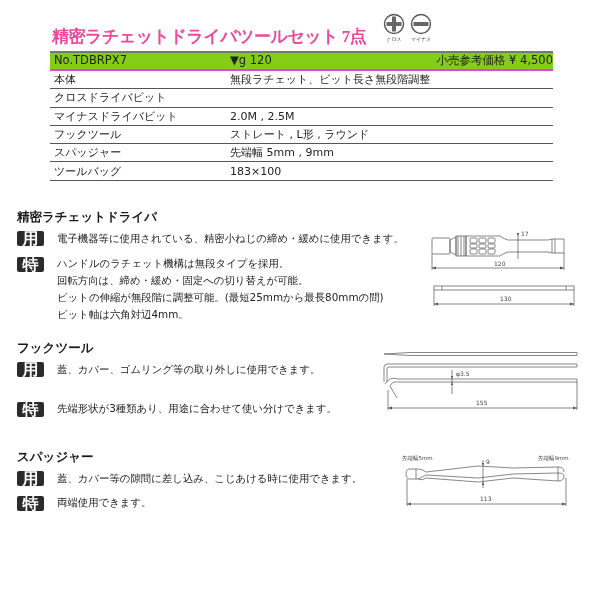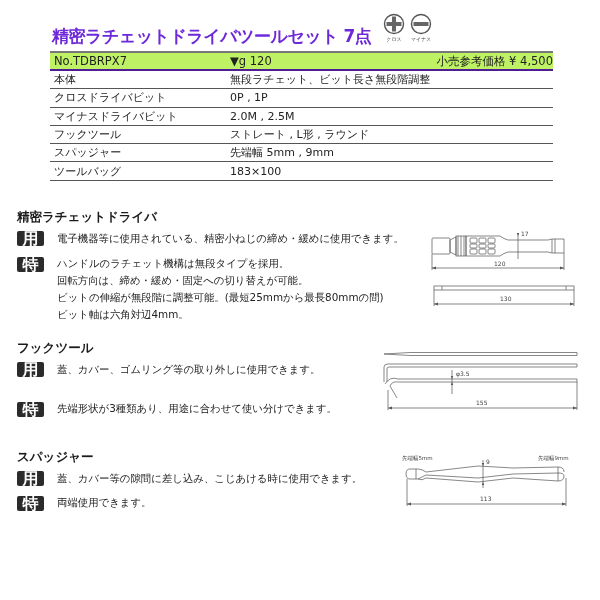--- a/index.html
+++ b/index.html
@@ -6,7 +6,7 @@
   html, body { width: 600px; height: 600px; background: #ffffff; overflow: hidden; }
   body { position: relative; font-family: "DejaVu Sans", "Liberation Sans", sans-serif; color: #222; }
 
-  .title { position: absolute; left: 52px; top: 25px; font-size: 17px; font-weight: bold; letter-spacing: -0.5px; color: #6d28d9; }
+  .title { position: absolute; left: 52px; top: 25px; font-size: 17px; font-weight: bold; letter-spacing: -0.5px; color: #ec4899; font-family: Liberation Serif, serif; }
   .type-icon { position: absolute; top: 13px; width: 24px; text-align: center; }
   .type-icon svg { display: block; margin: 0 auto; }
   .type-icon .cap { font-size: 5px; color: #444; margin-top: 1px; }

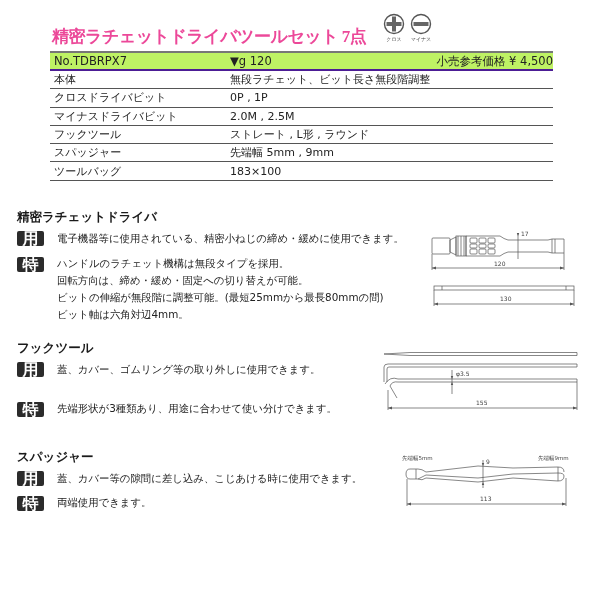--- a/index.html
+++ b/index.html
@@ -12,7 +12,7 @@
   .type-icon .cap { font-size: 5px; color: #444; margin-top: 1px; }
 
   .spec { position: absolute; left: 50px; top: 51px; width: 503px; }
-  .spec .hdr { height: 20px; background: #bef264; border-top: 2px solid #777; border-bottom: 2px solid #4c1d95; display: flex; align-items: center; font-size: 11.5px; color: #222; }
+  .spec .hdr { height: 20px; background: #84cc16; border-top: 2px solid #777; border-bottom: 2px solid #d946ef; display: flex; align-items: flex-start; font-size: 11.5px; color: #222; }
   .spec .hdr .no { width: 180px; padding-left: 4px; }
   .spec .hdr .wt { width: 150px; }
   .spec .hdr .pr { flex: 1; text-align: right; padding-right: 0; }

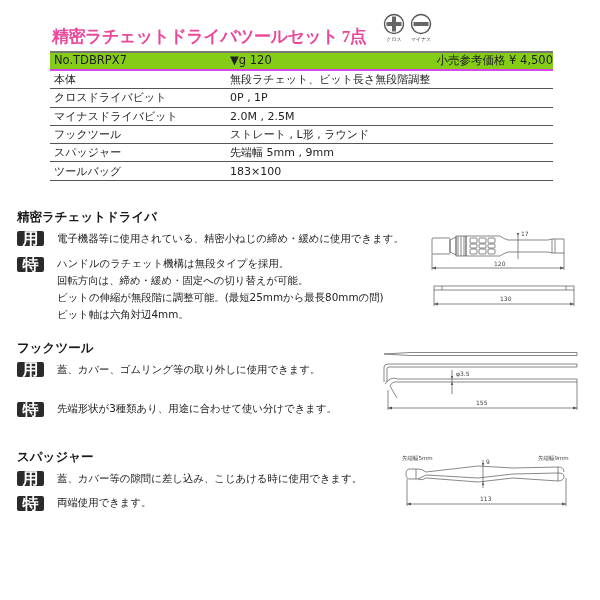--- a/index.html
+++ b/index.html
@@ -61,7 +61,6 @@
   </div>
   <div class="row">
     <span class="k">クロスドライバビット</span>
-    <span class="v">0P , 1P</span>
   </div>
   <div class="row">
     <span class="k">マイナスドライバビット</span>

